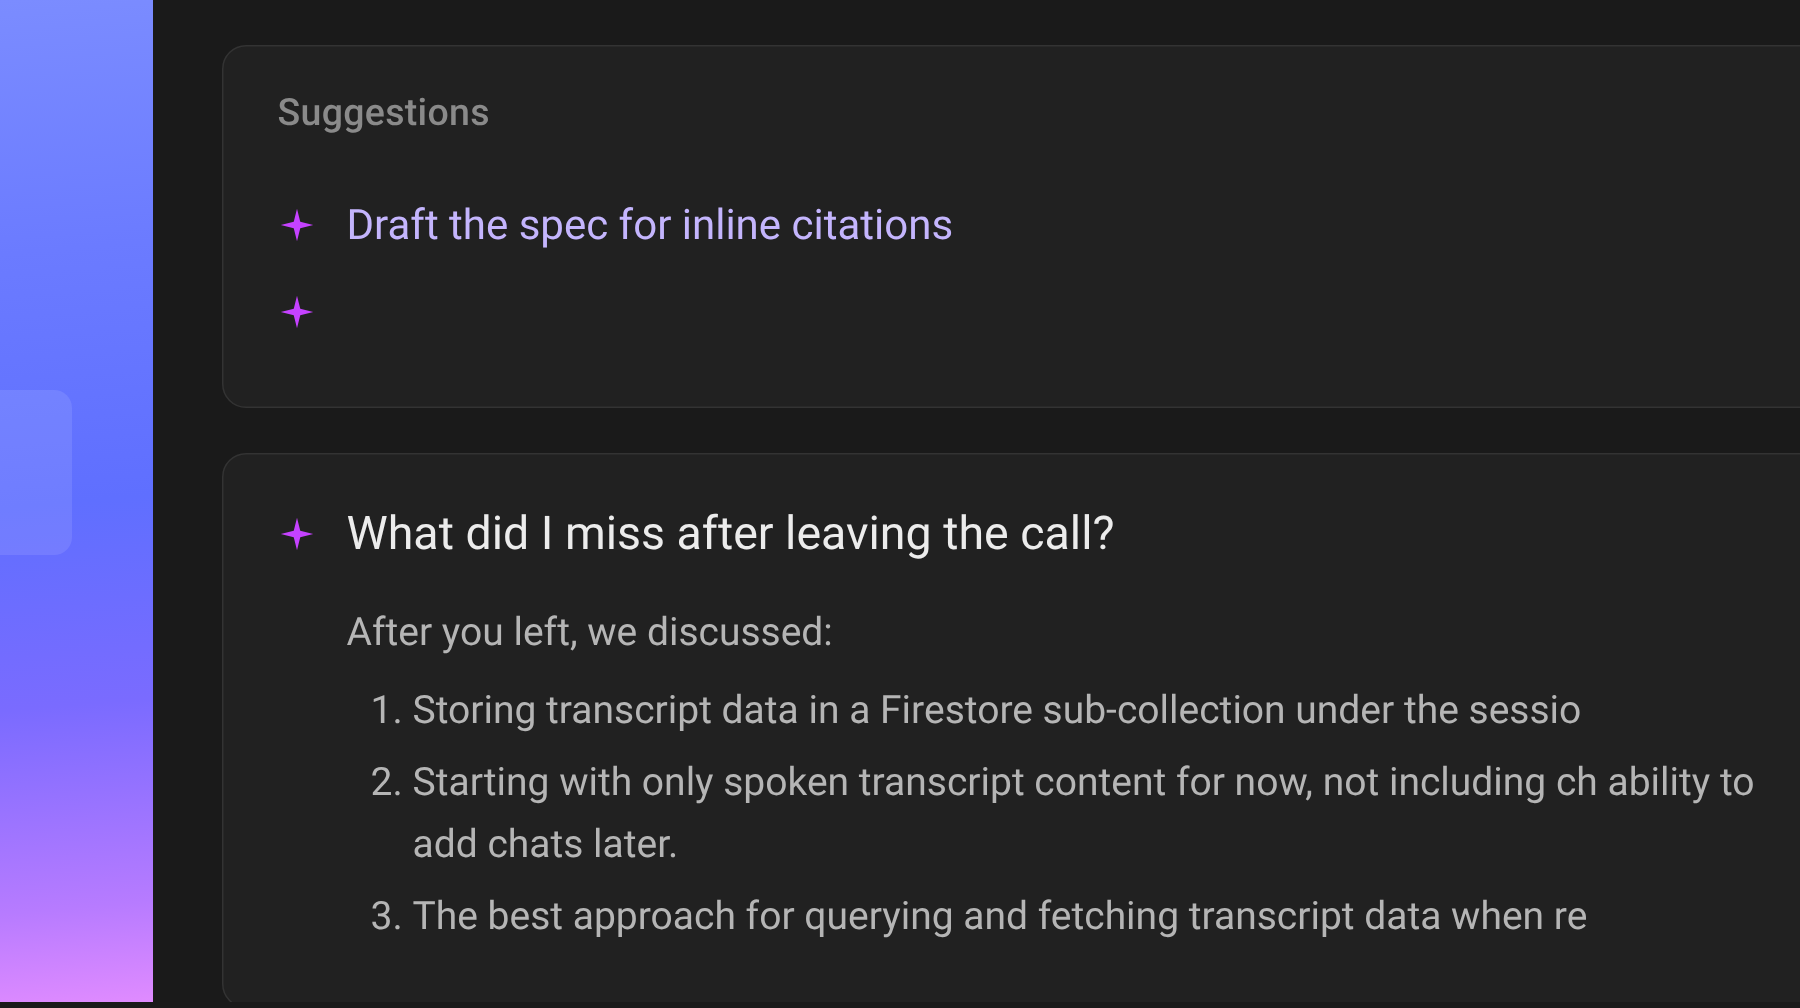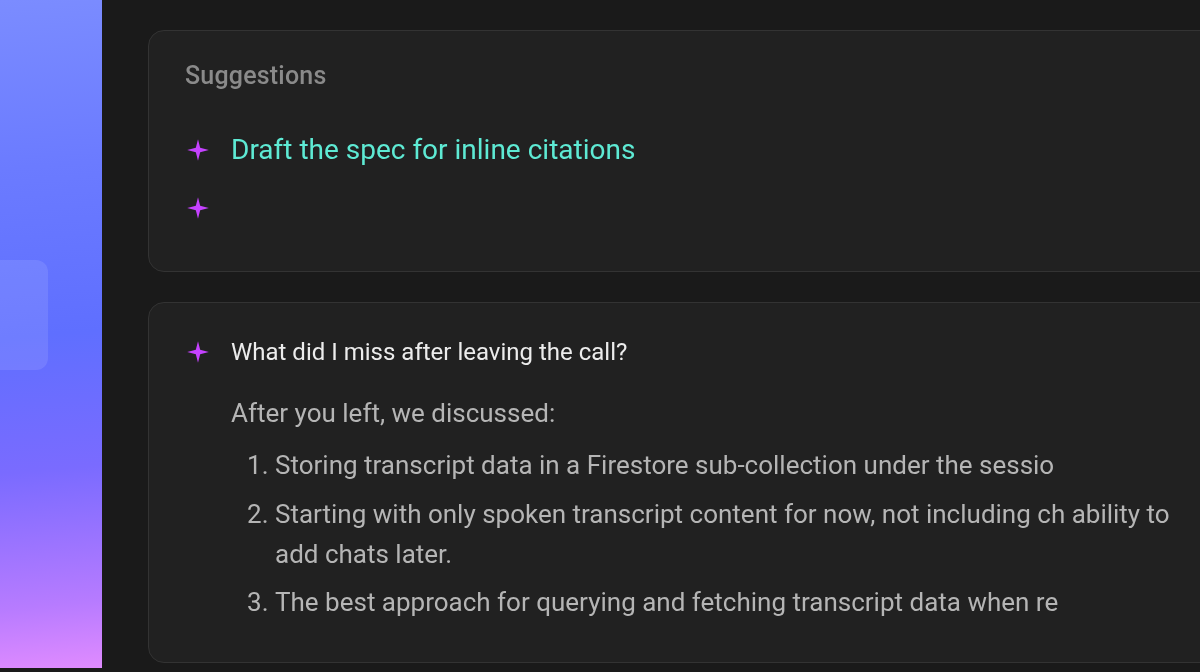--- a/index.html
+++ b/index.html
@@ -87,7 +87,7 @@
   }
   .suggestion-text {
     font-size: 28px;
-    color: #5eead4;
+    color: #c4b5fd;
     font-weight: 450;
     line-height: 1.25;
     white-space: nowrap;

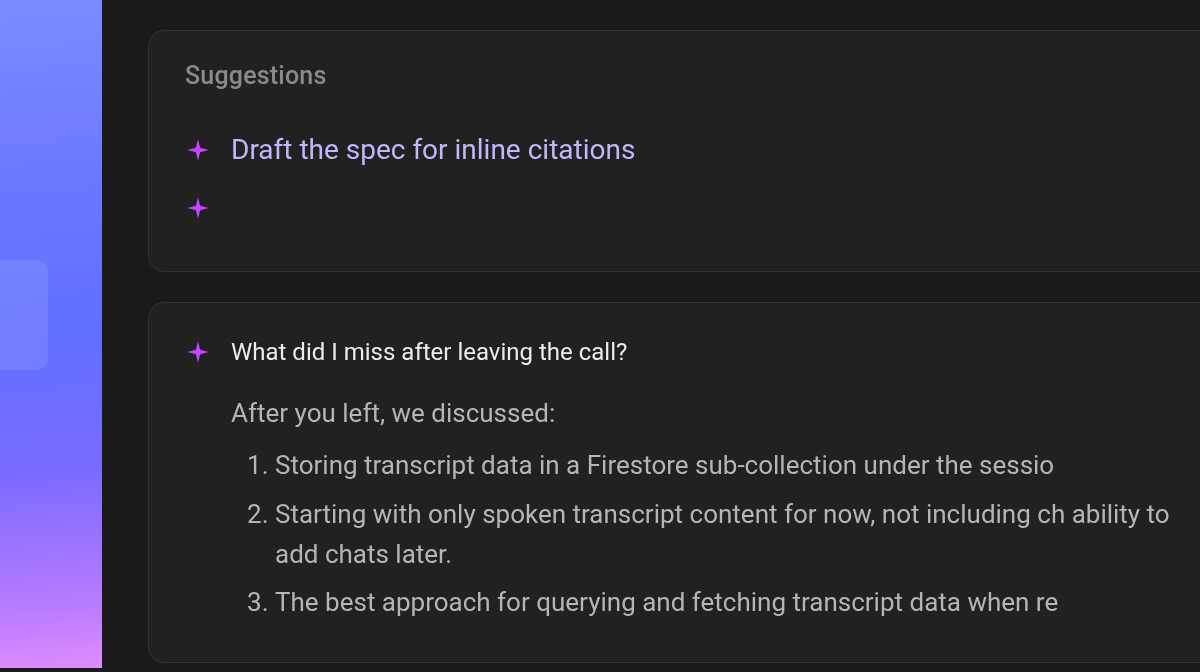--- a/index.html
+++ b/index.html
@@ -102,7 +102,7 @@
     margin-bottom: 26px;
   }
   .qa-question {
-    font-size: 24px;
+    font-size: 31px;
     color: #ececec;
     font-weight: 450;
     line-height: 1.25;

